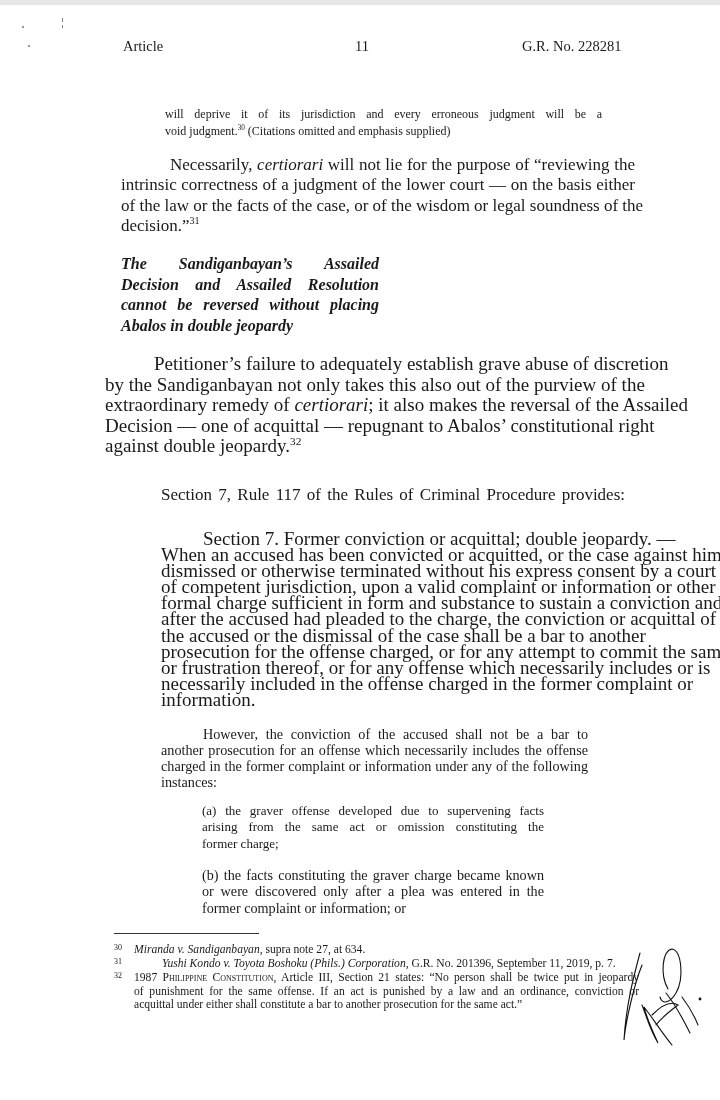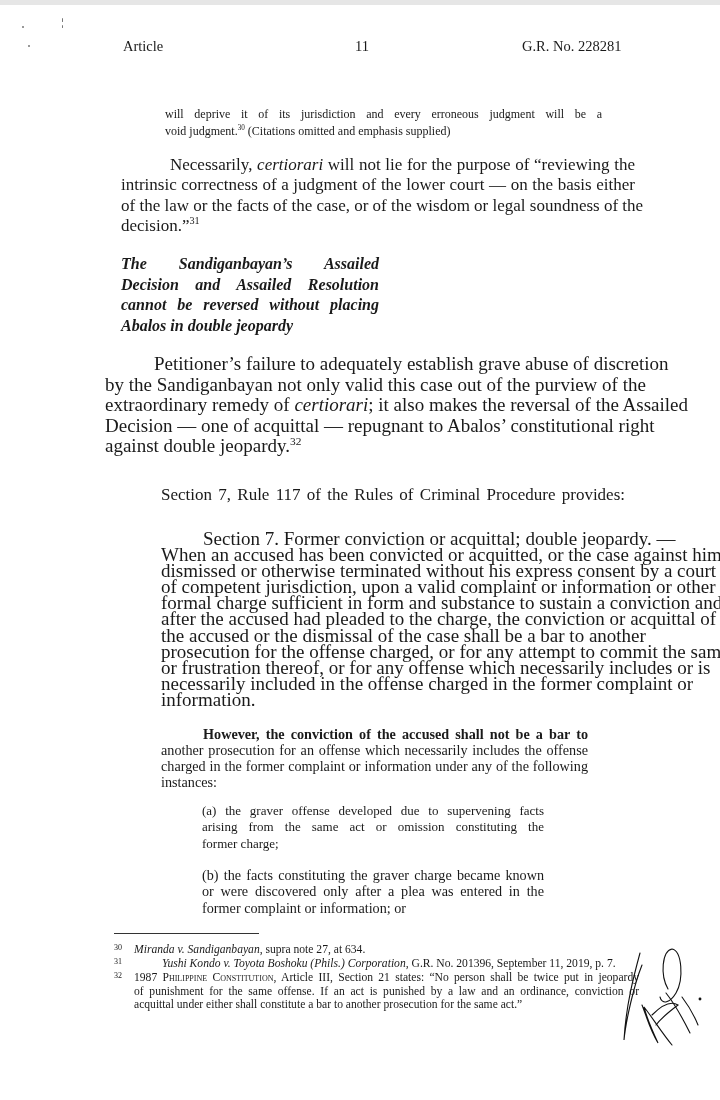--- a/index.html
+++ b/index.html
@@ -65,7 +65,7 @@
 
 <div class="abs para2">
   <span class="line" style="padding-left:49px;">Petitioner’s failure to adequately establish grave abuse of discretion</span>
-  <span class="line">by the Sandiganbayan not only valid this case out of the purview of the</span>
+  <span class="line">by the Sandiganbayan not only takes this also out of the purview of the</span>
   <span class="line"><span>extraordinary remedy of </span><i>certiorari</i><span>; it also makes the reversal of the Assailed</span></span>
   <span class="line">Decision — one of acquittal — repugnant to Abalos’ constitutional right</span>
   <span class="line last"><span>against double jeopardy.</span><sup>32</sup></span>

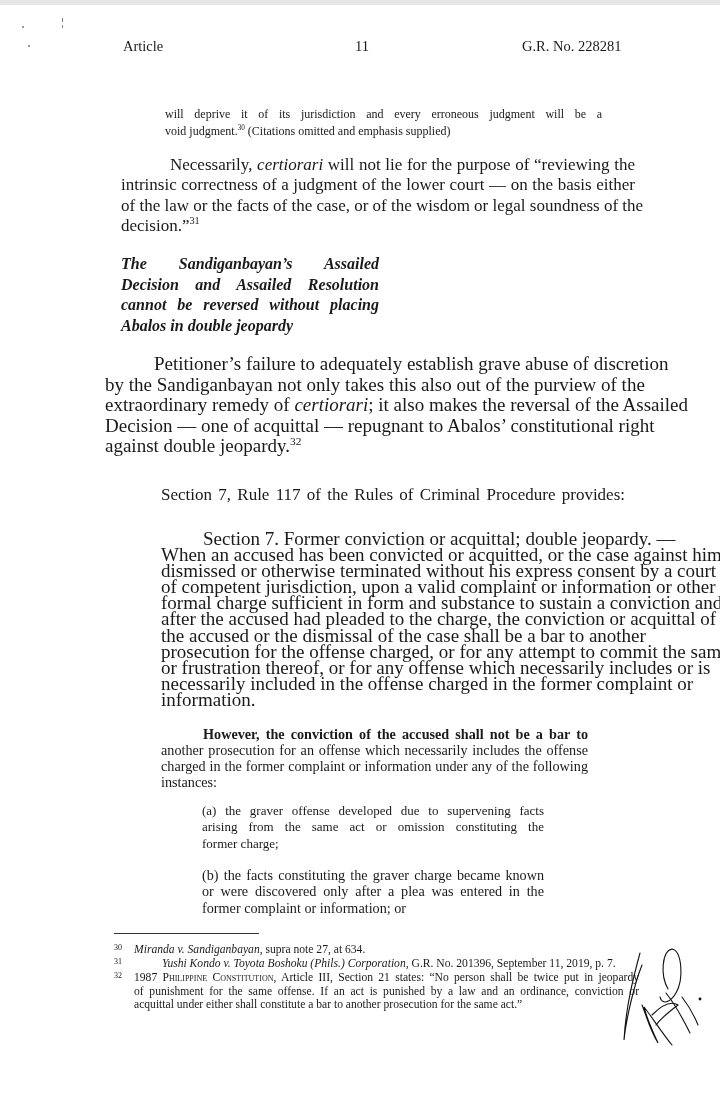--- a/index.html
+++ b/index.html
@@ -90,7 +90,7 @@
 </div>
 
 <div class="abs q3">
-  <span class="line" style="padding-left:42px;font-weight:bold;">However, the conviction of the accused shall not be a bar to</span>
+  <span class="line" style="padding-left:42px;">However, the conviction of the accused shall not be a bar to</span>
   <span class="line">another prosecution for an offense which necessarily includes the offense</span>
   <span class="line">charged in the former complaint or information under any of the following</span>
   <span class="line last">instances:</span>

